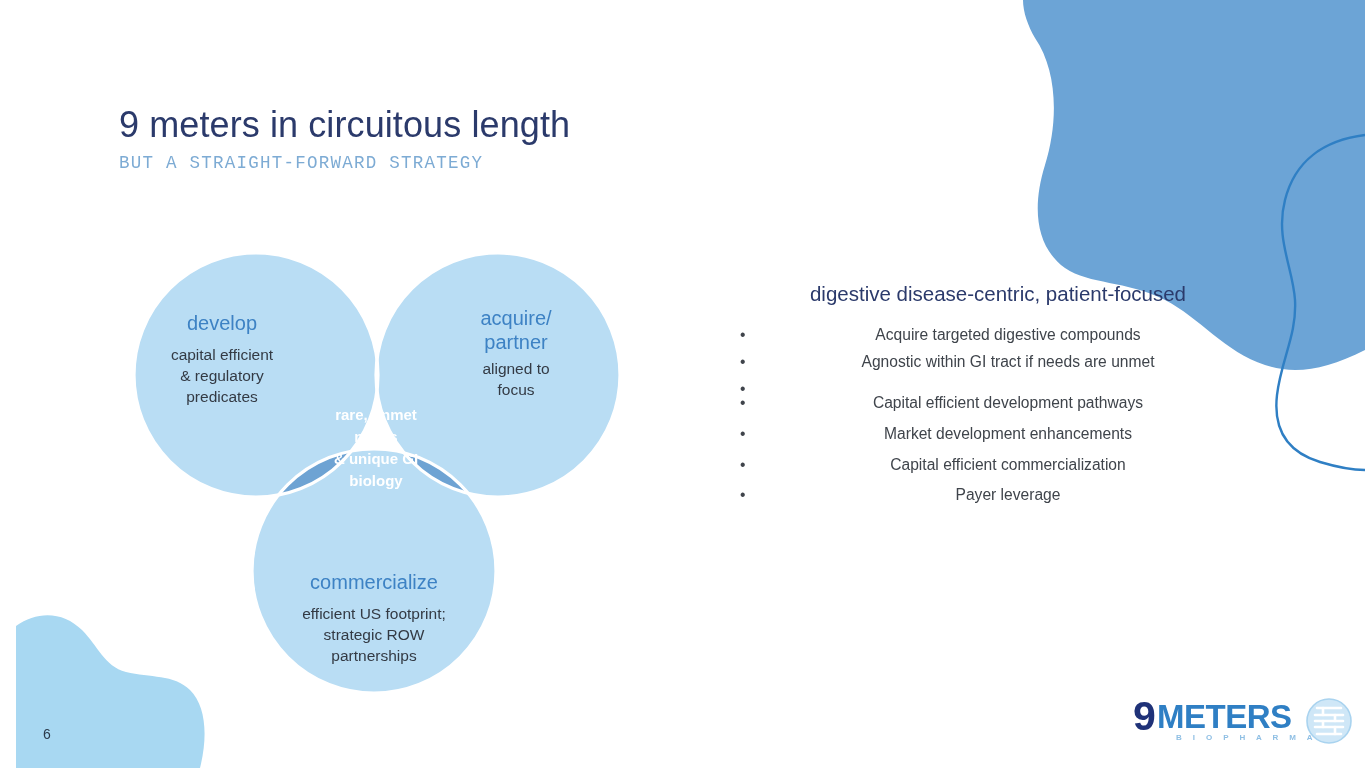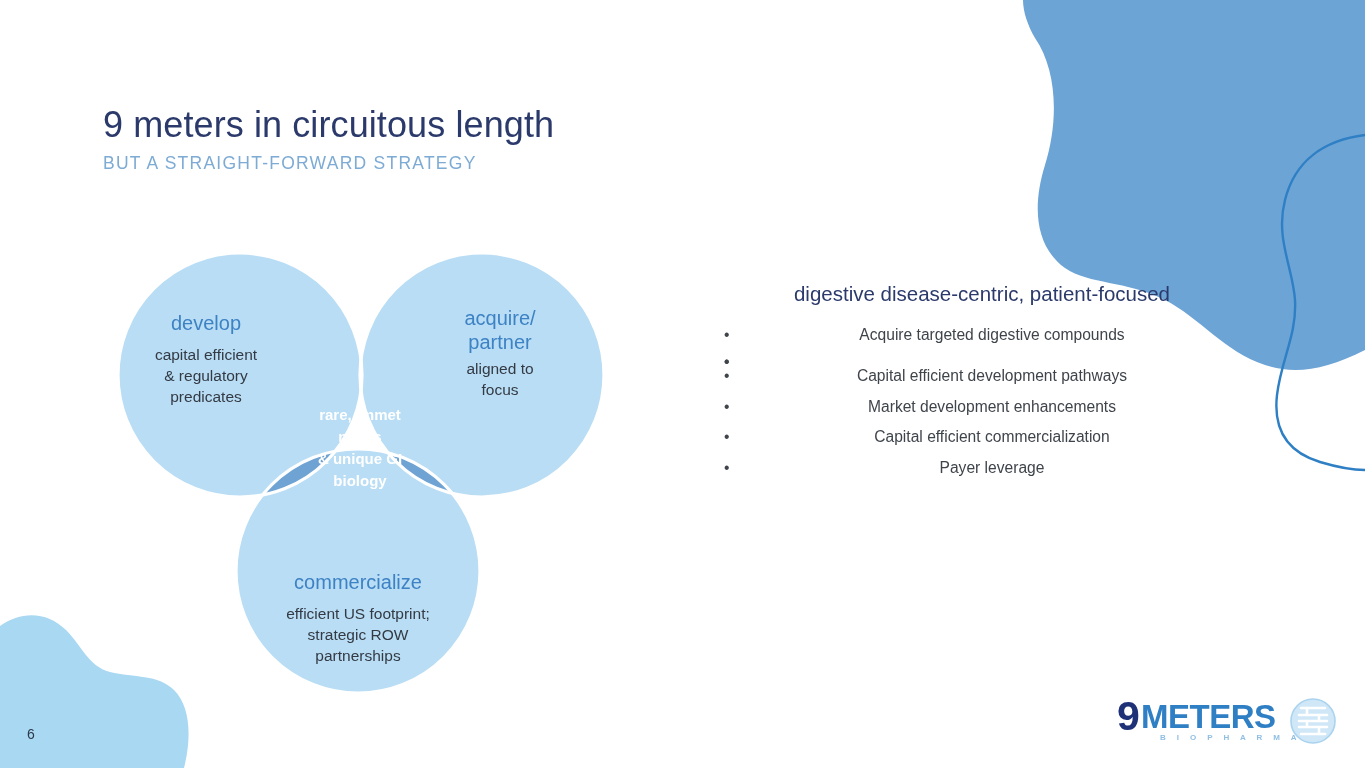--- a/index.html
+++ b/index.html
@@ -20,6 +20,7 @@
     inset: 0;
     background: #ffffff;
     overflow: hidden;
+    margin-left: 16px;
   }
 
   

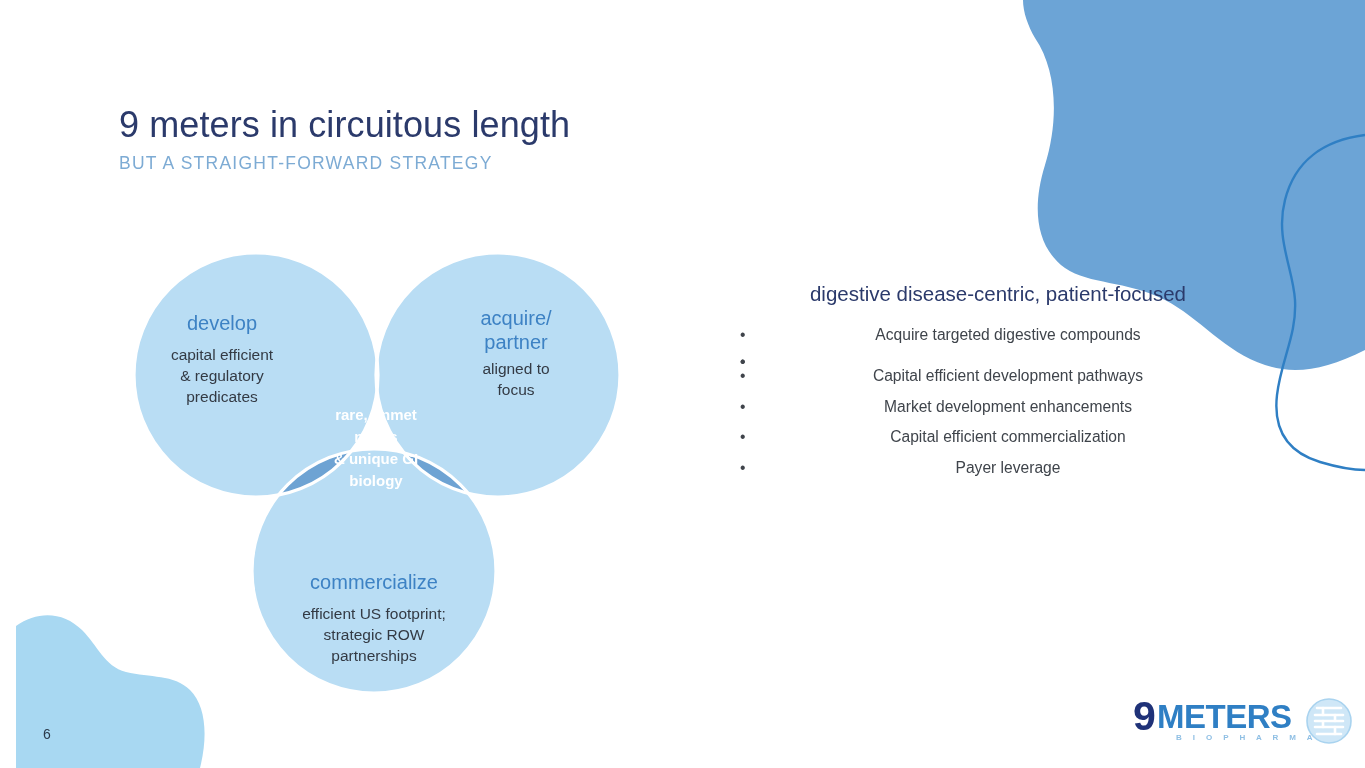--- a/index.html
+++ b/index.html
@@ -62,6 +62,7 @@
     color: #7dabd4;
     letter-spacing: 1.25px;
     white-space: nowrap;
+    font-family: Liberation Mono, monospace;
   }
 
   

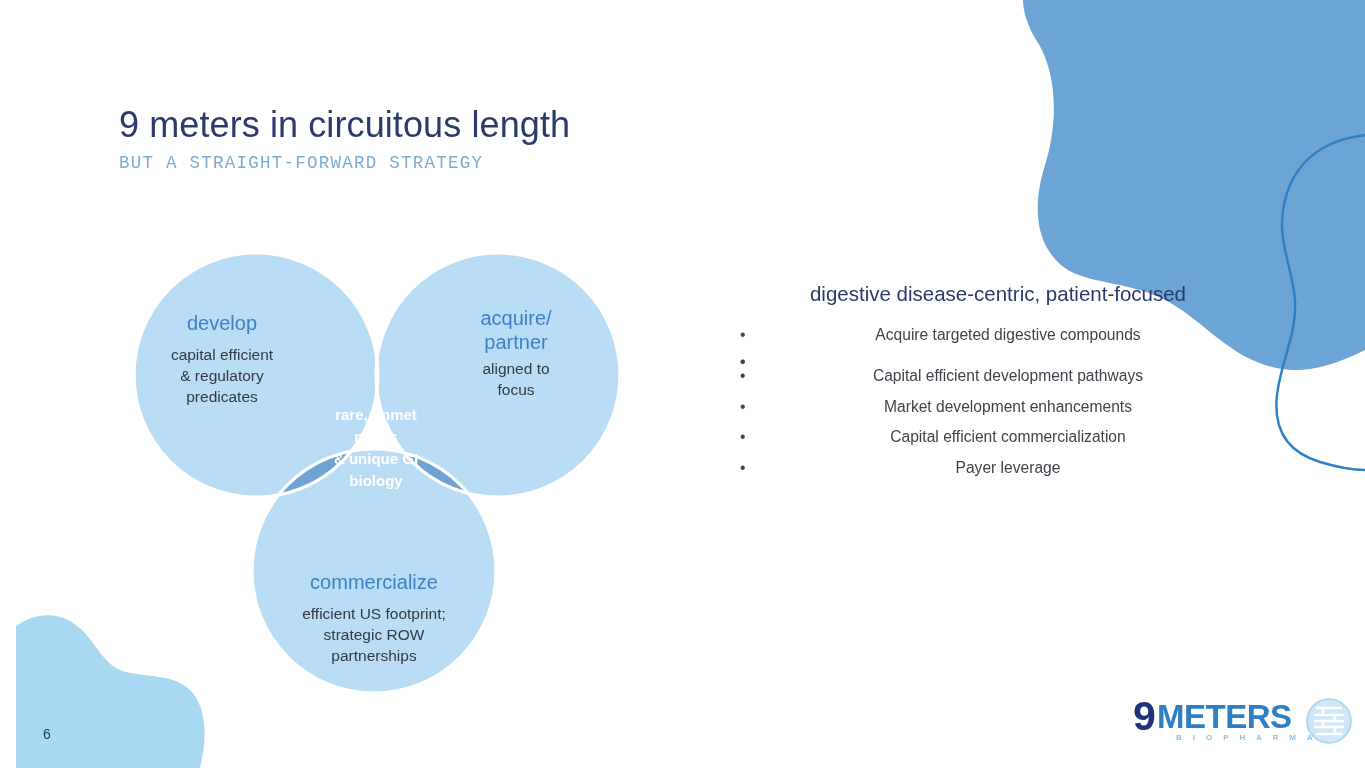--- a/index.html
+++ b/index.html
@@ -256,6 +256,7 @@
       </li>
       <li>
         <span class="dot">•</span>
+        <span>Agnostic within GI tract if needs are unmet</span>
       </li>
       <li>
         <span class="dot">•</span>

